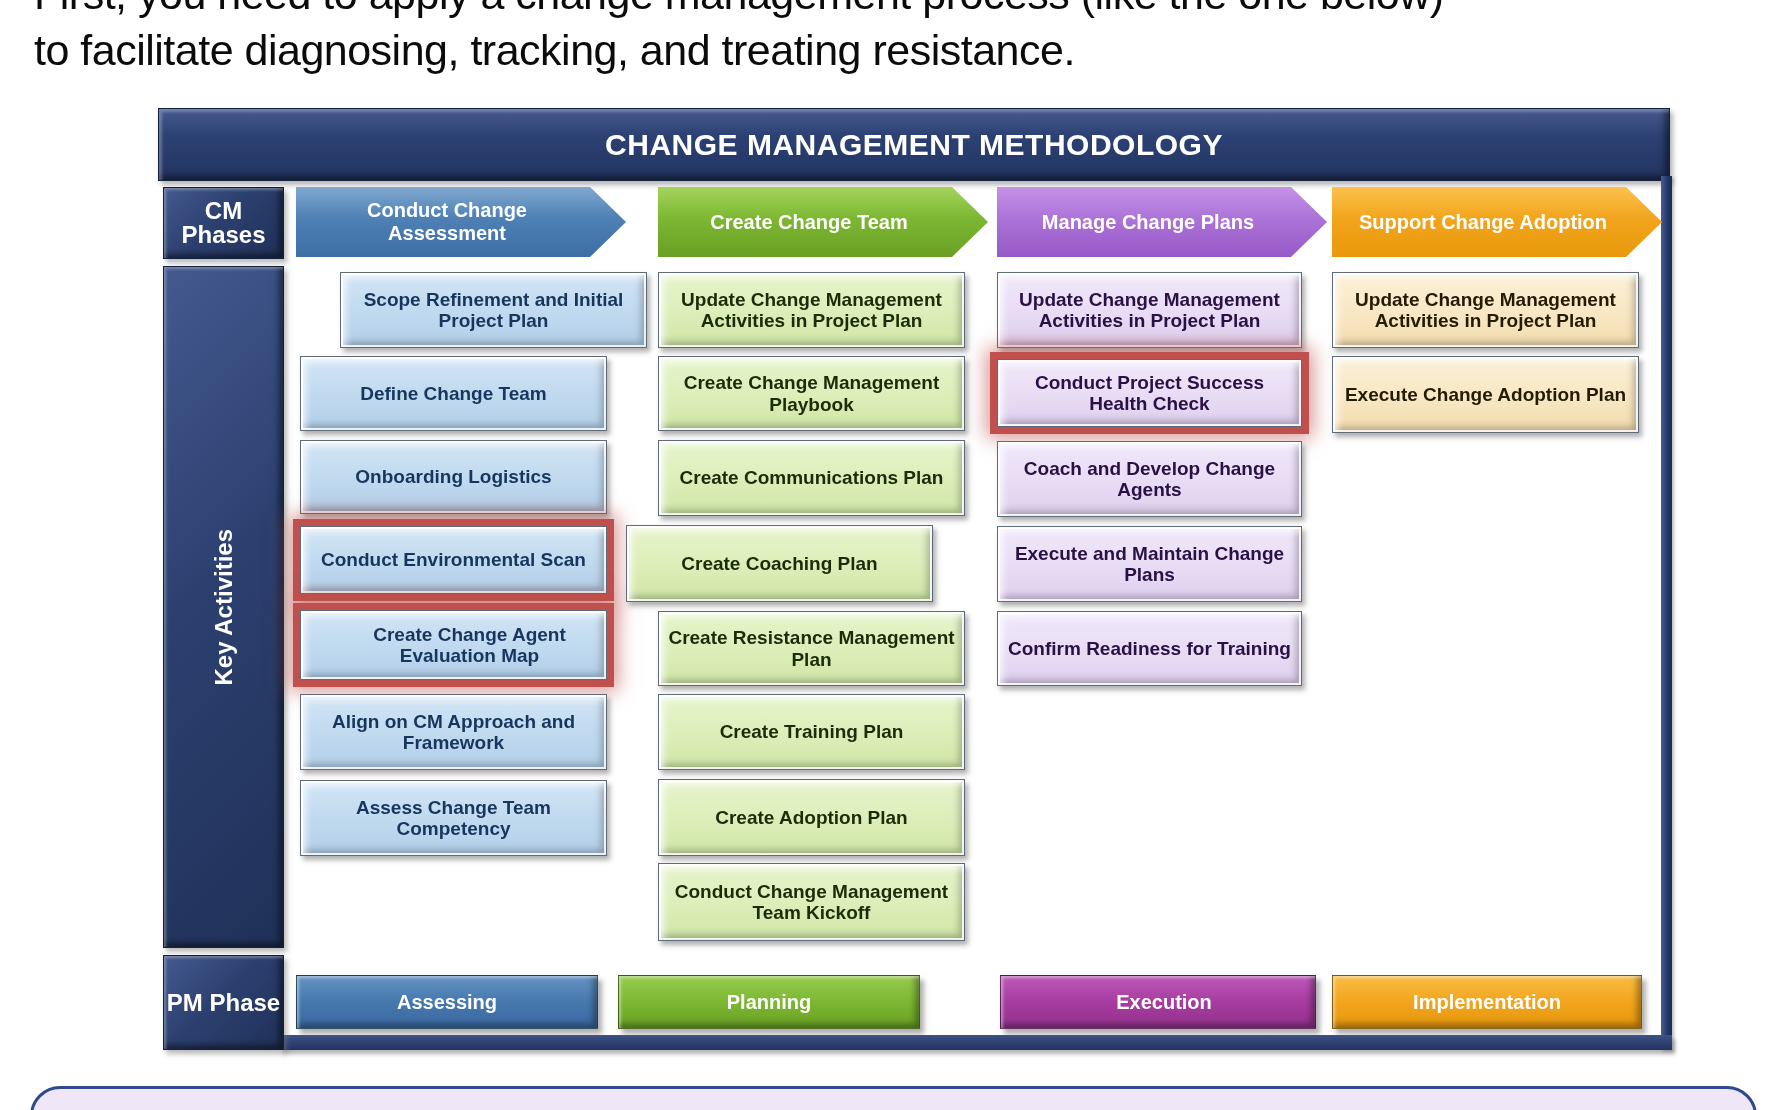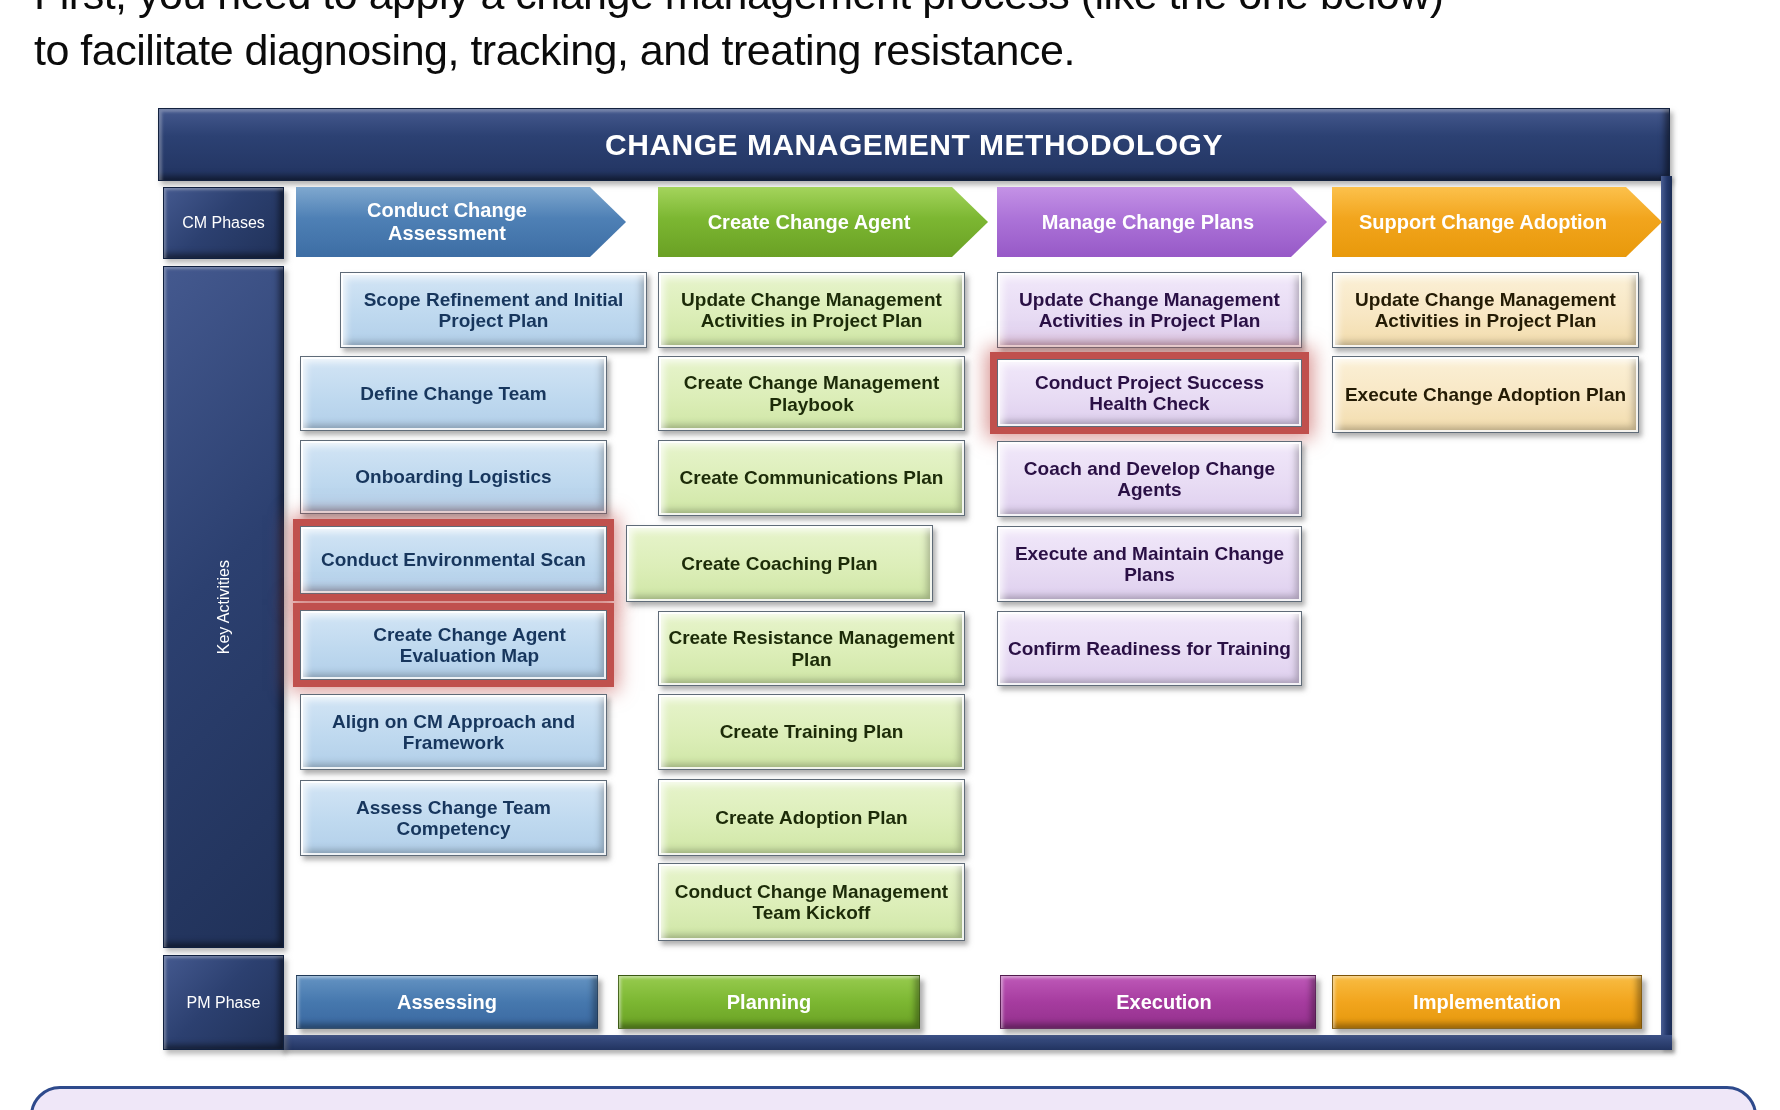--- a/index.html
+++ b/index.html
@@ -19,7 +19,7 @@
            background:linear-gradient(135deg,#44598F 0%,#2C4070 45%,#203158 100%);
            border:1px solid #10203F;display:flex;align-items:center;justify-content:center;text-align:center;
            box-shadow:inset 2px 2px 3px rgba(255,255,255,.32),inset -4px -4px 6px rgba(0,0,0,.5),3px 4px 5px rgba(120,120,120,.5);}
-  .navybox span{color:#fff;font-weight:normal;font-size:16px;line-height:24px;}
+  .navybox span{color:#fff;font-weight:bold;font-size:24px;line-height:24px;}
   .vert{writing-mode:vertical-rl;transform:rotate(180deg);}
   .rborder{position:absolute;left:1661px;top:176px;width:11px;height:874px;
            background:linear-gradient(90deg,#4A5E93,#24386B 55%,#1B2C53);box-shadow:2px 2px 3px rgba(120,120,120,.5);}

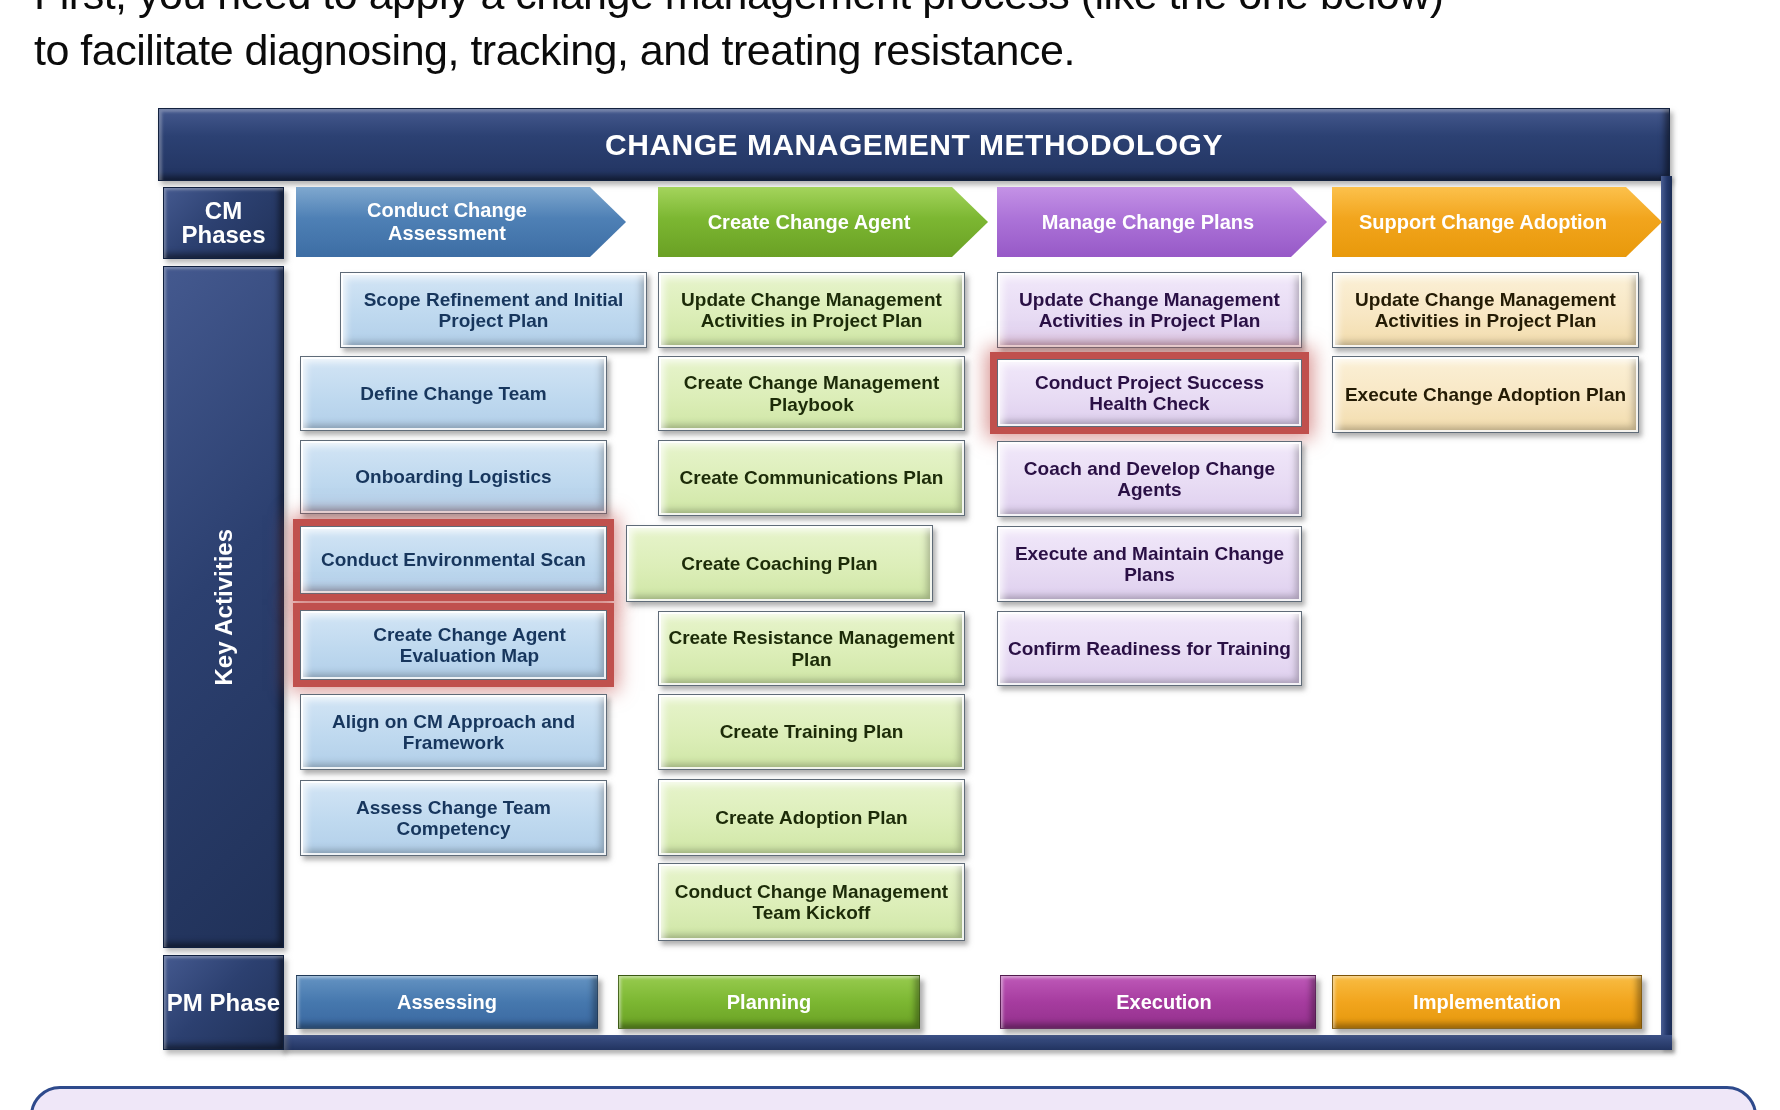--- a/index.html
+++ b/index.html
@@ -89,7 +89,7 @@
     <span>Conduct Change Assessment</span>
   </div>
   <div class="arrow a2" style="left:658px;">
-    <span>Create Change Agent</span>
+    <span>Create Change Team</span>
   </div>
   <div class="arrow a3" style="left:997px;">
     <span>Manage Change Plans</span>

